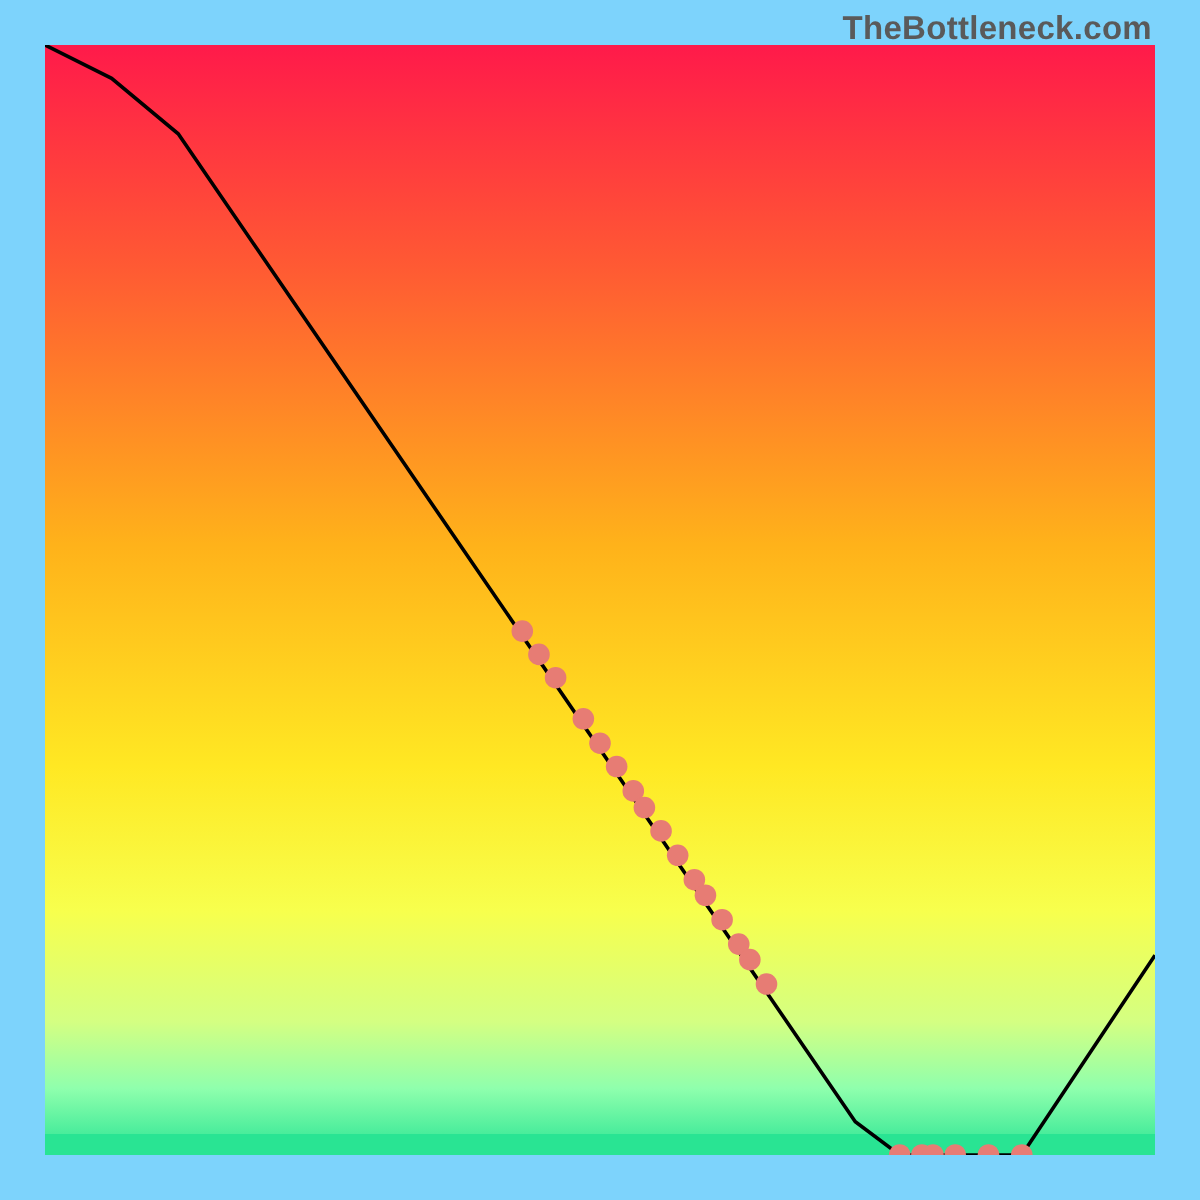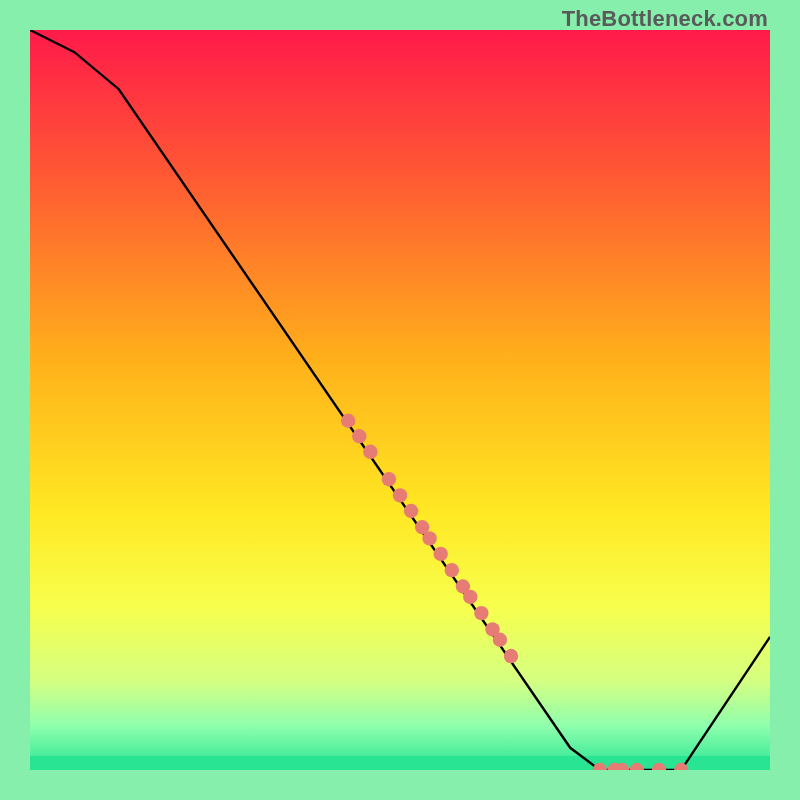--- a/index.html
+++ b/index.html
@@ -14,7 +14,7 @@
     position: relative;
     width: 800px;
     height: 800px;
-    background: #86efac;
+    background: #7dd3fc;
   }
   .plot {
     position: absolute;

